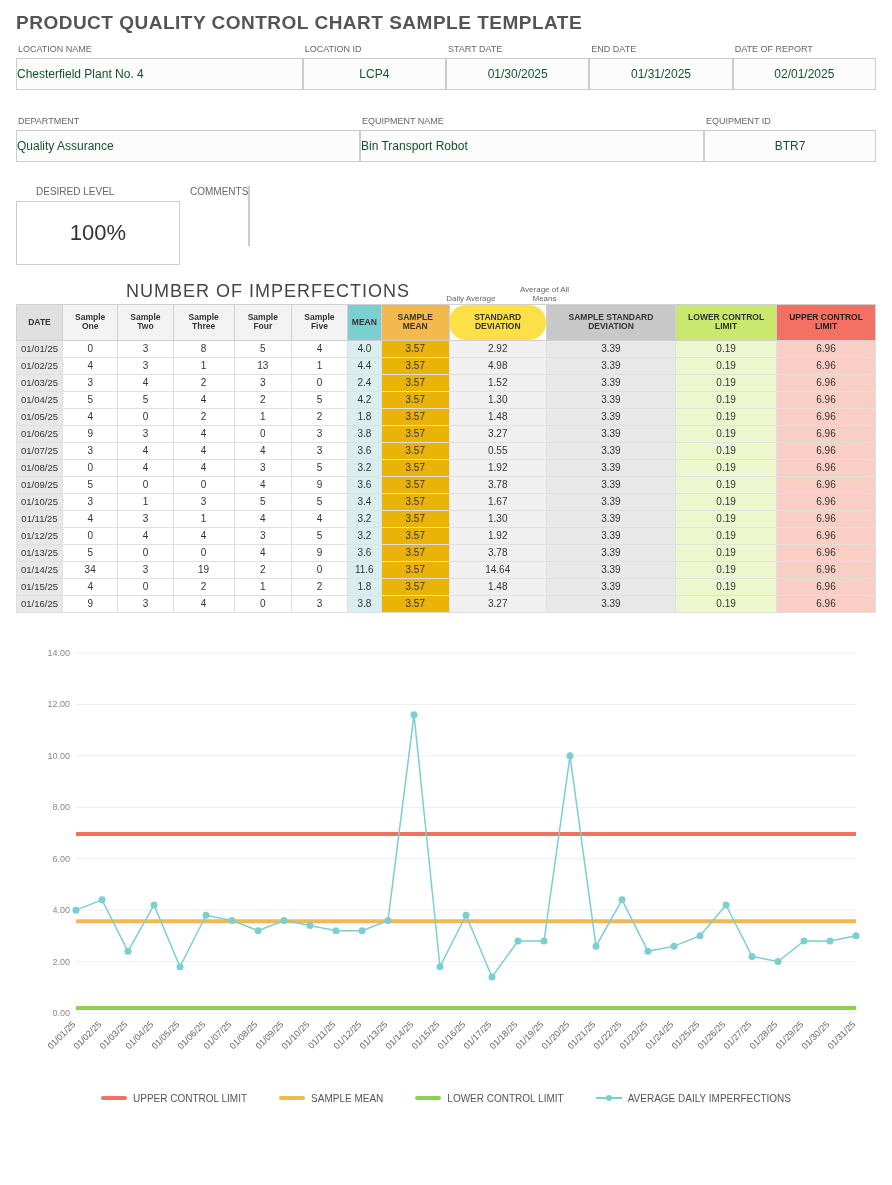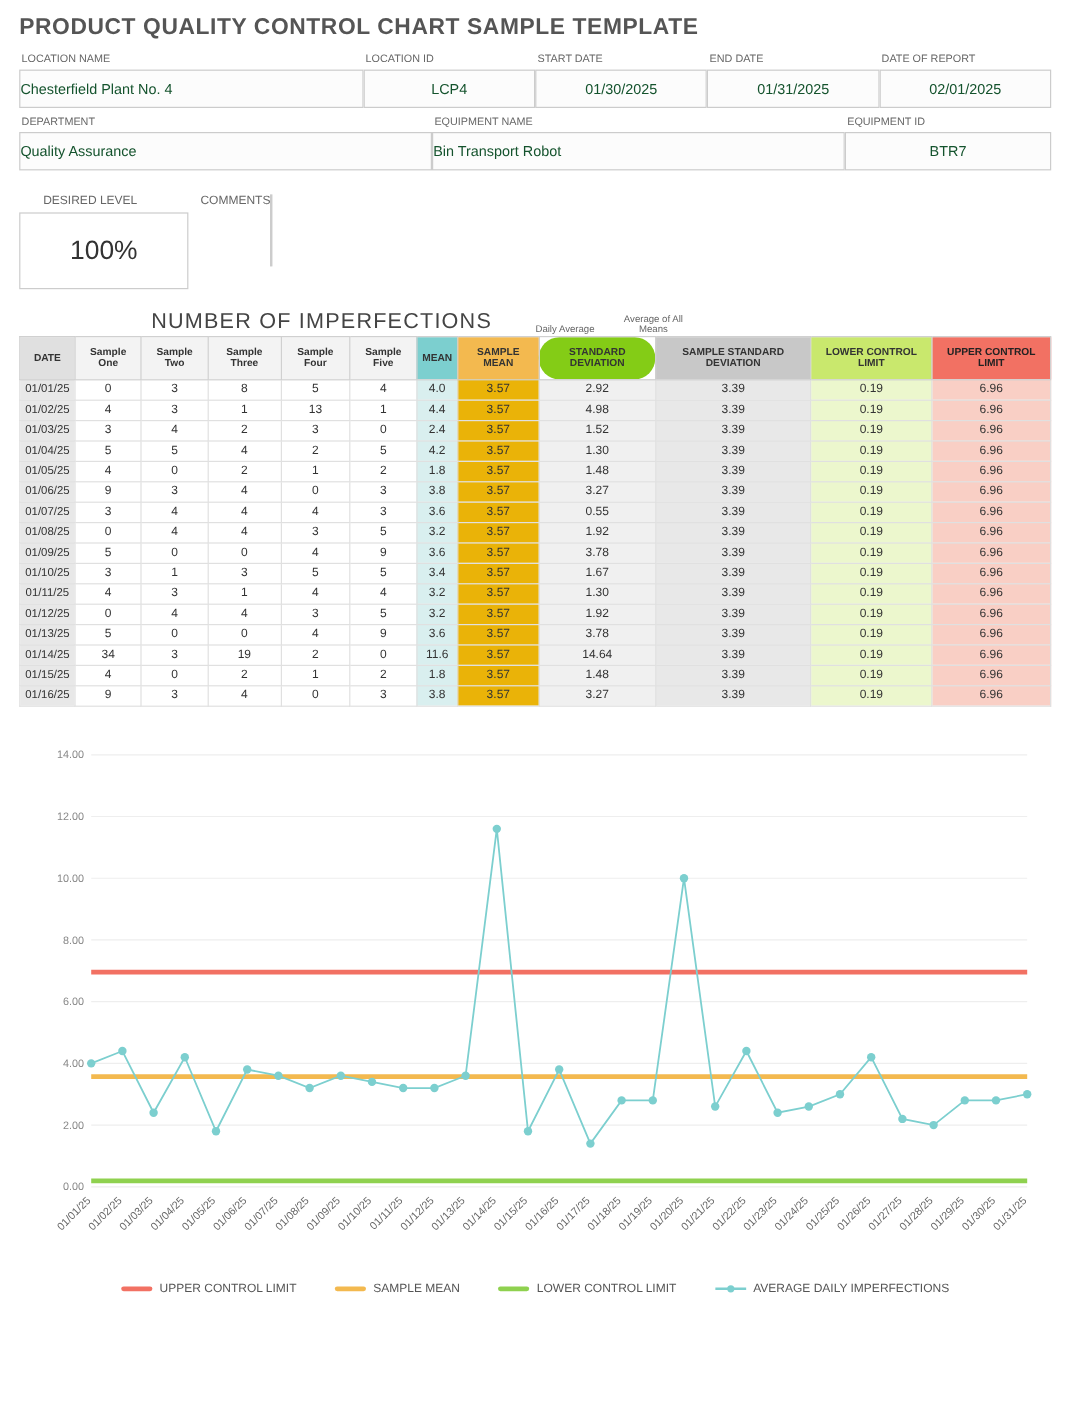--- a/index.html
+++ b/index.html
@@ -6,7 +6,7 @@
   body { font-family: "Century Gothic", "Trebuchet MS", sans-serif; background: #fff; color: #333; width: 892px; }
   .page { padding: 12px 16px; }
   .title { font-size: 19px; font-weight: bold; color: #555; letter-spacing: 0.5px; margin-bottom: 8px; }
-  .hdr-row { display: flex; gap: 0; margin-bottom: 4px; }
+  .hdr-row { display: flex; gap: 0; margin-bottom: 24px; }
   .hdr-cell { flex: 1; display: flex; flex-direction: column; }
   .hdr-cell.w2 { flex: 2; }
   .hdr-label { font-size: 9px; color: #666; padding: 2px 6px 4px 2px; }

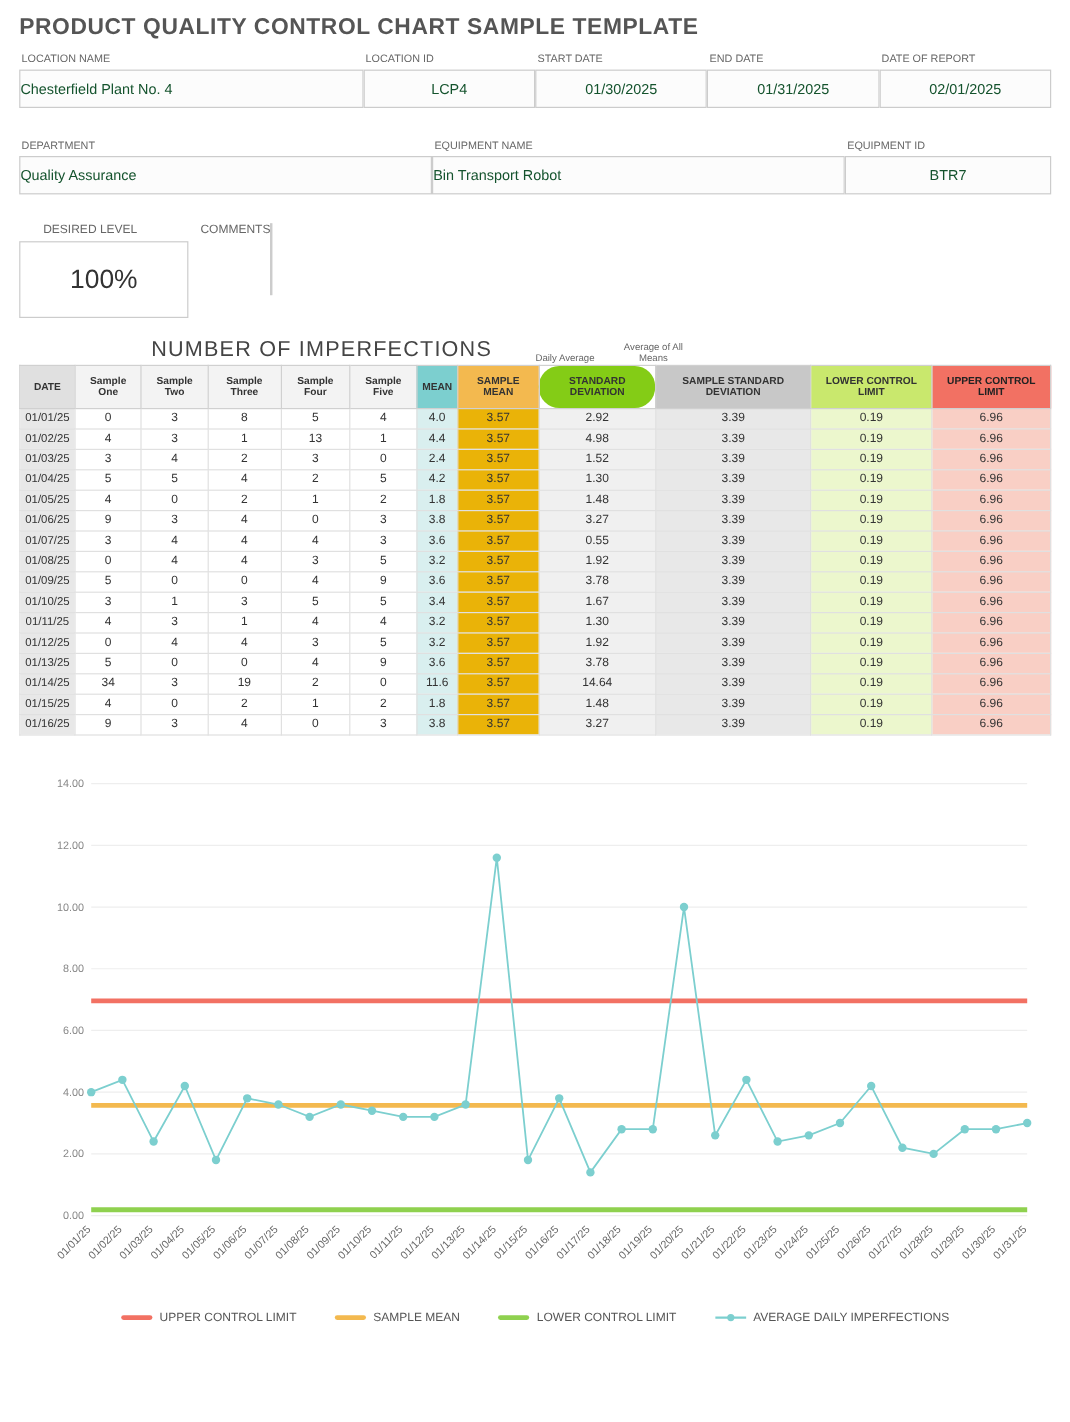--- a/index.html
+++ b/index.html
@@ -15,7 +15,7 @@
   .desired-row { display: flex; gap: 8px; margin: 20px 0 16px 0; align-items: flex-start; }
   .desired-col { display: flex; flex-direction: column; }
   .desired-label { font-size: 10px; color: #666; padding-bottom: 4px; padding-left: 20px; }
-  .desired-box { border: 1px solid #ccc; width: 141px; text-align: center; padding: 18px 0; font-size: 22px; font-weight: 400; }
+  .desired-box { border: 1px solid #ccc; width: 164px; text-align: center; padding: 18px 0; font-size: 22px; font-weight: 400; }
   .comments-col { flex: 1; display: flex; flex-direction: row; }
   .comments-box { border: 1px solid #ccc; background: #f5f5f5; height: 60px; }
   .sect-title-row { display: flex; align-items: flex-end; }

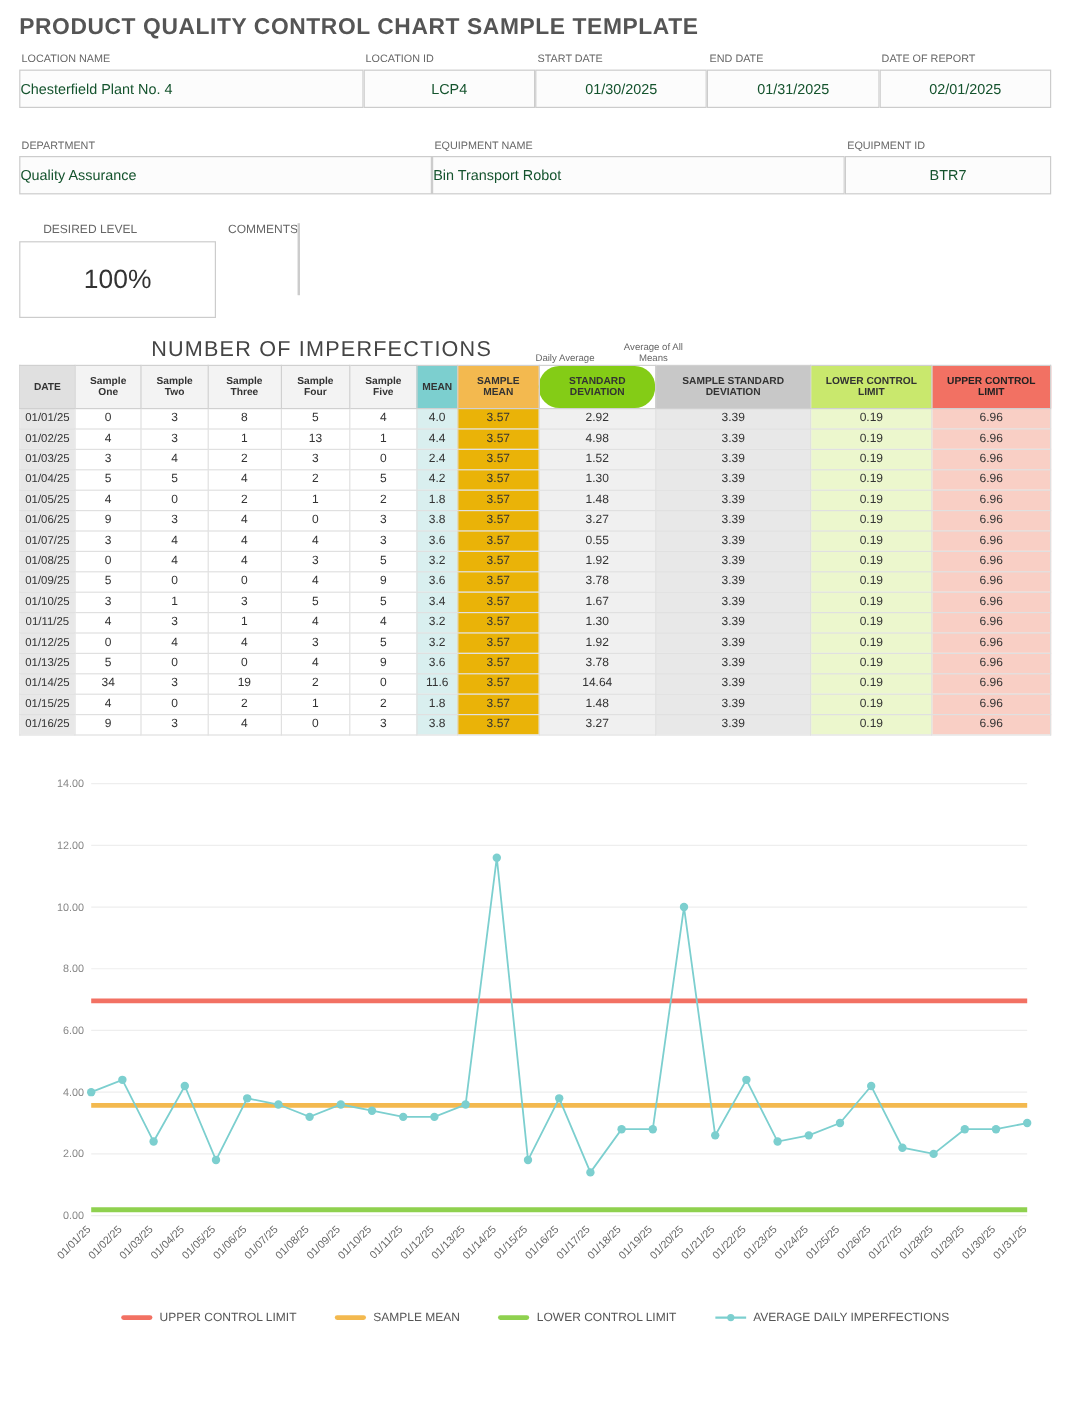--- a/index.html
+++ b/index.html
@@ -26,7 +26,7 @@
   .tbl th.date { background: #e0e0e0; }
   .tbl th.mean { background: #7ccfcf; }
   .tbl th.smean { background: #f3b94f; }
-  .tbl th.sd { background: #84cc16; border-radius: 17px; }
+  .tbl th.sd { background: #fde047; border-radius: 17px; }
   .tbl th.ssd { background: #c8c8c8; }
   .tbl th.lcl { background: #c9e86d; }
   .tbl th.ucl { background: #f27163; color: #222; }

